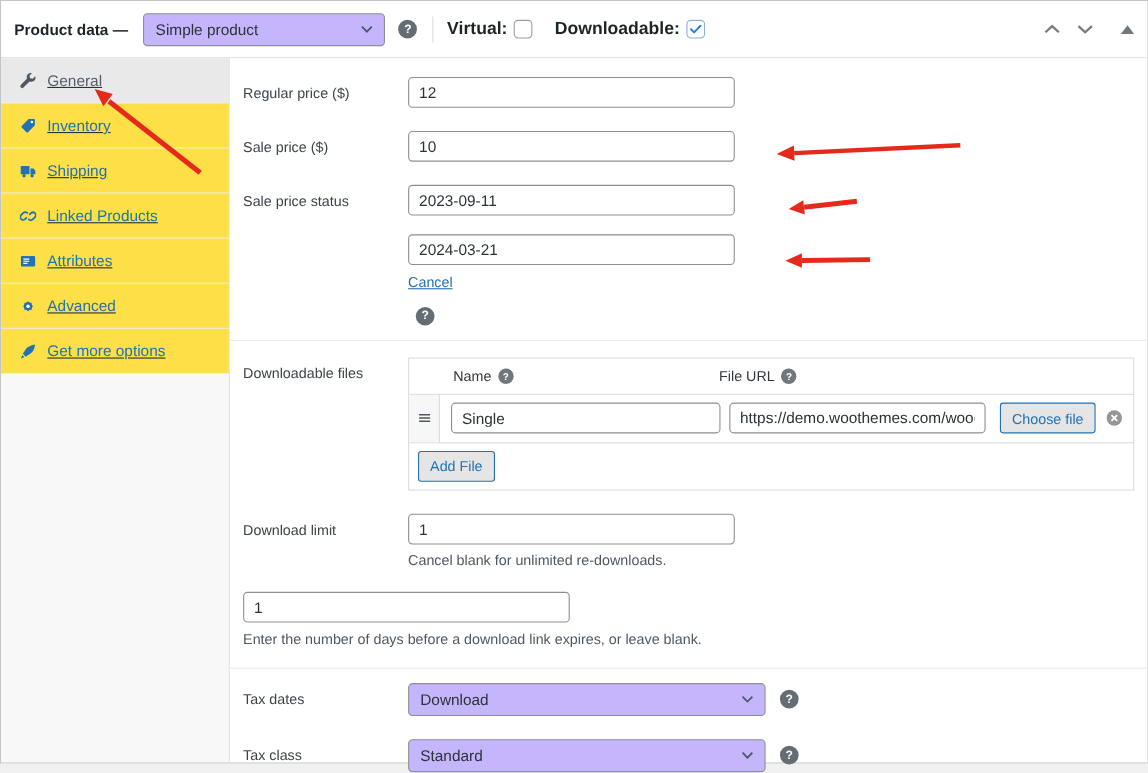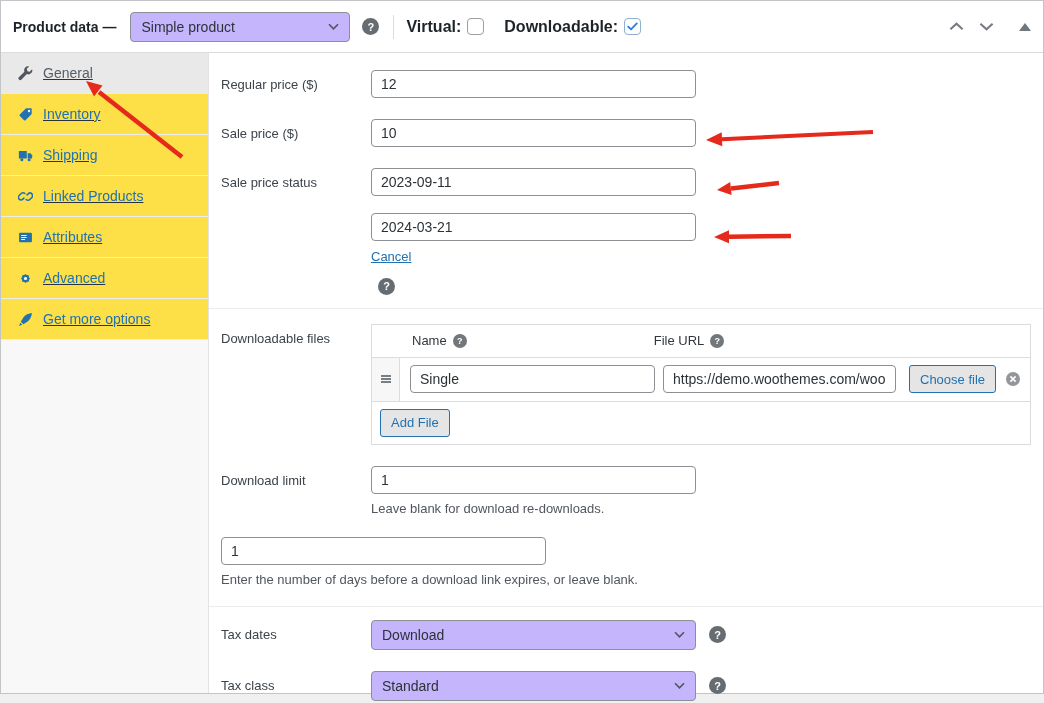--- a/index.html
+++ b/index.html
@@ -76,7 +76,7 @@
   .flabel { width: 150px; flex: none; font-size: 13px; color: #3c434a; padding-top: 7px; }
   .fcontrol { flex: 1; }
   .tinput {
-    width: 325px; height: 28px; border: 1px solid #8c8f94; border-radius: 4px;
+    width: 297px; height: 28px; border: 1px solid #8c8f94; border-radius: 4px;
     padding: 0 9px; font-size: 14px; font-family: "Liberation Sans", sans-serif;
     color: #2c3338; background: #fff;
   }

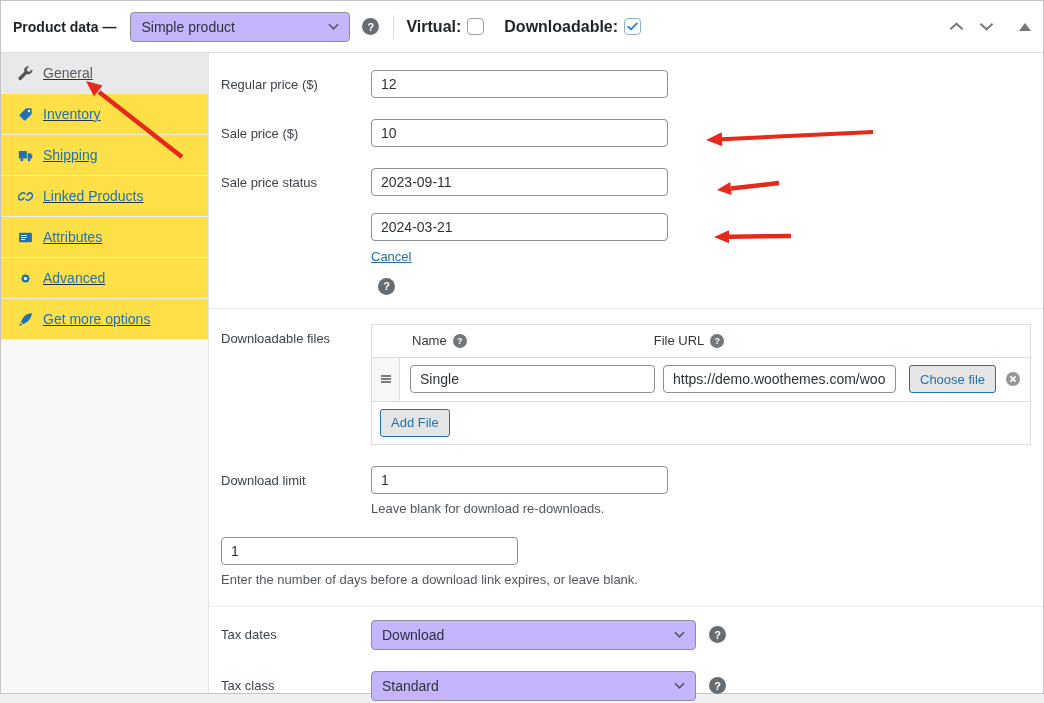--- a/index.html
+++ b/index.html
@@ -307,7 +307,7 @@
             <label class="flabel">Download limit</label>
             <div class="fcontrol">
               <input class="tinput" value="1" style="">
-              <div class="helper-text">Leave blank for download re-downloads.</div>
+              <div class="helper-text">Cancel blank for unlimited re-downloads.</div>
             </div>
           </div>
 

